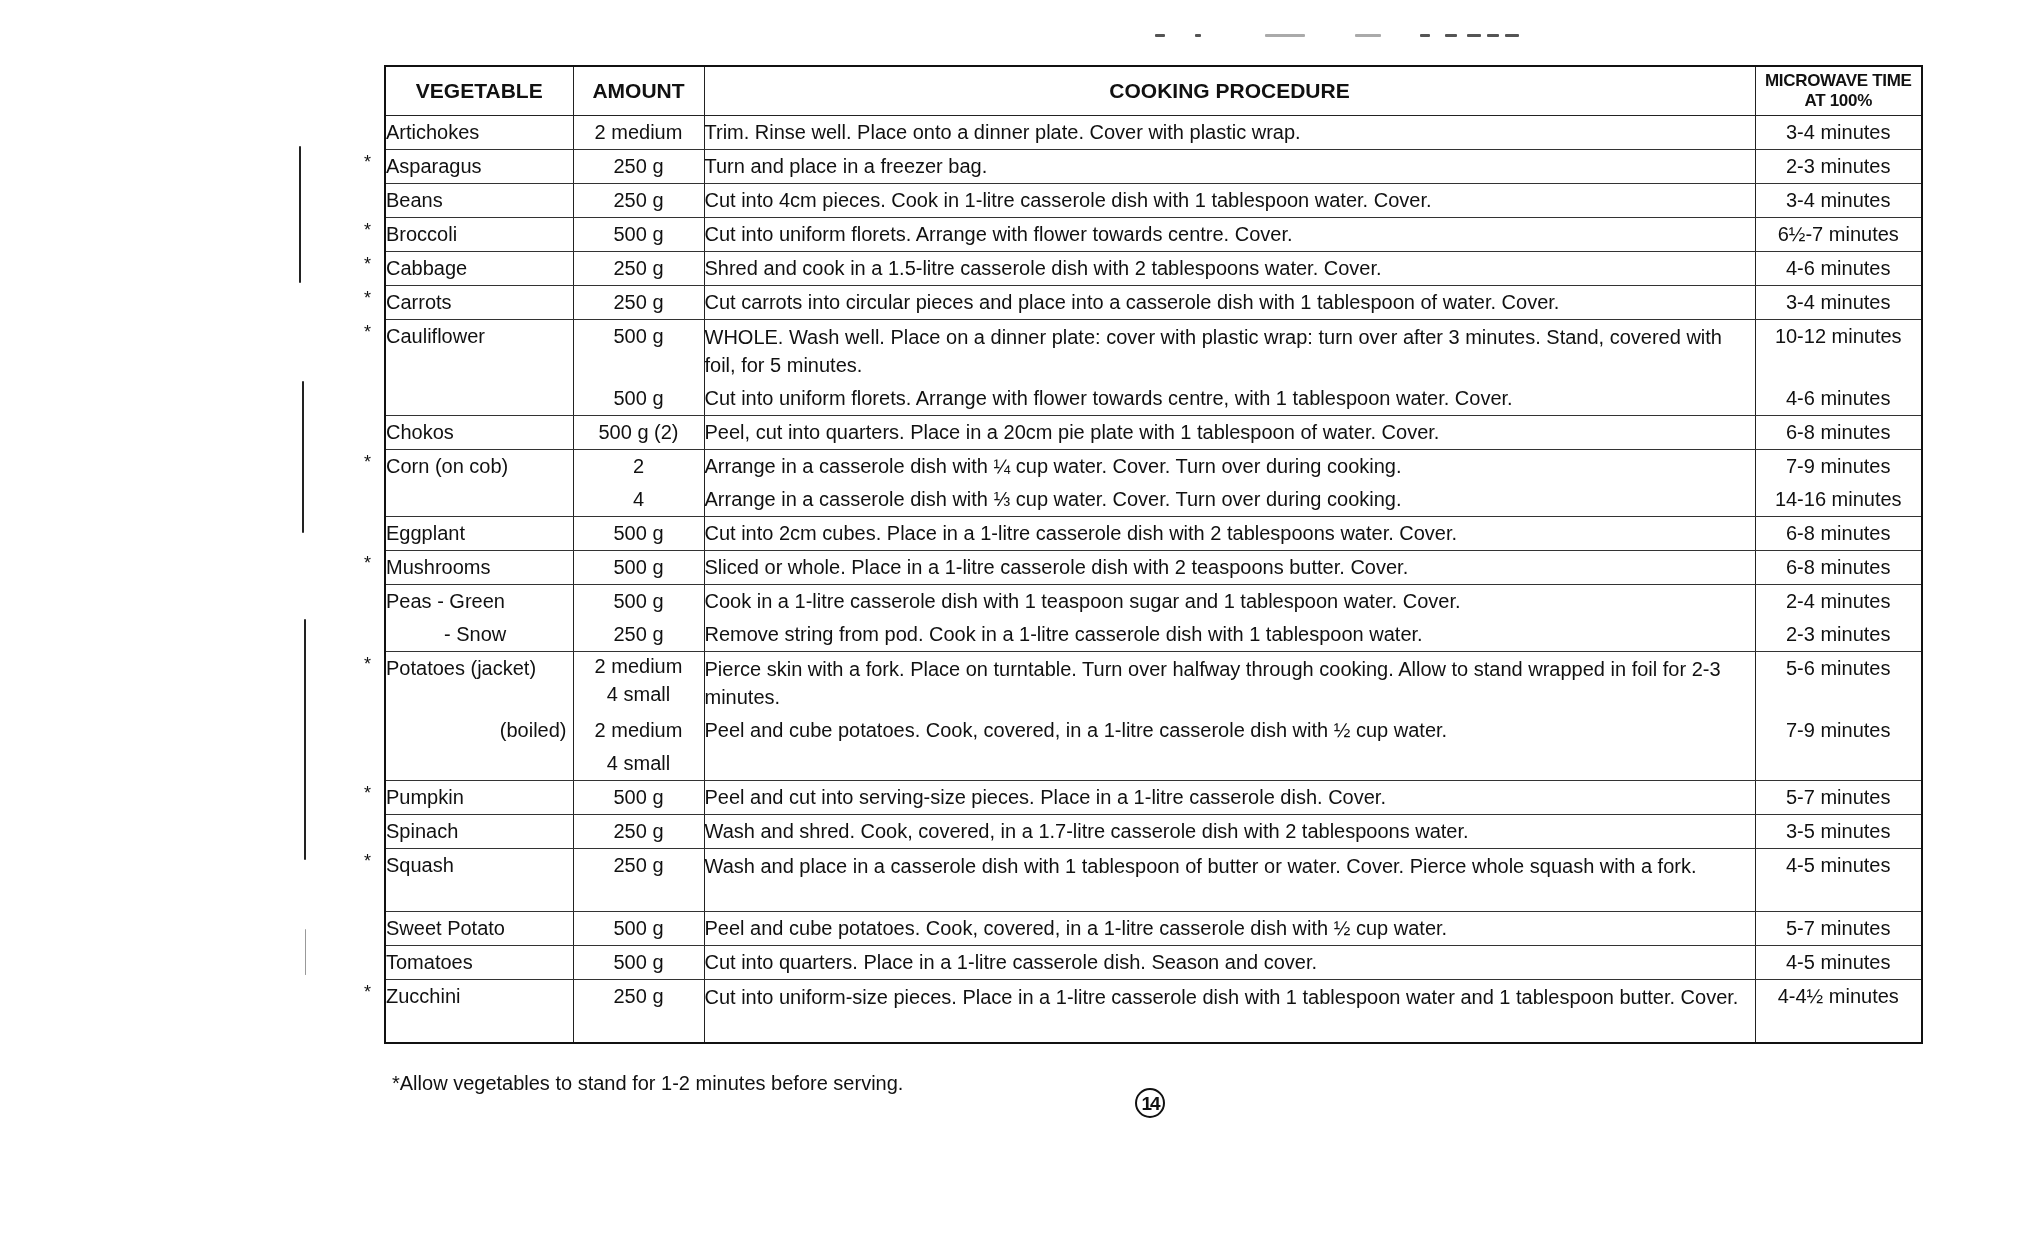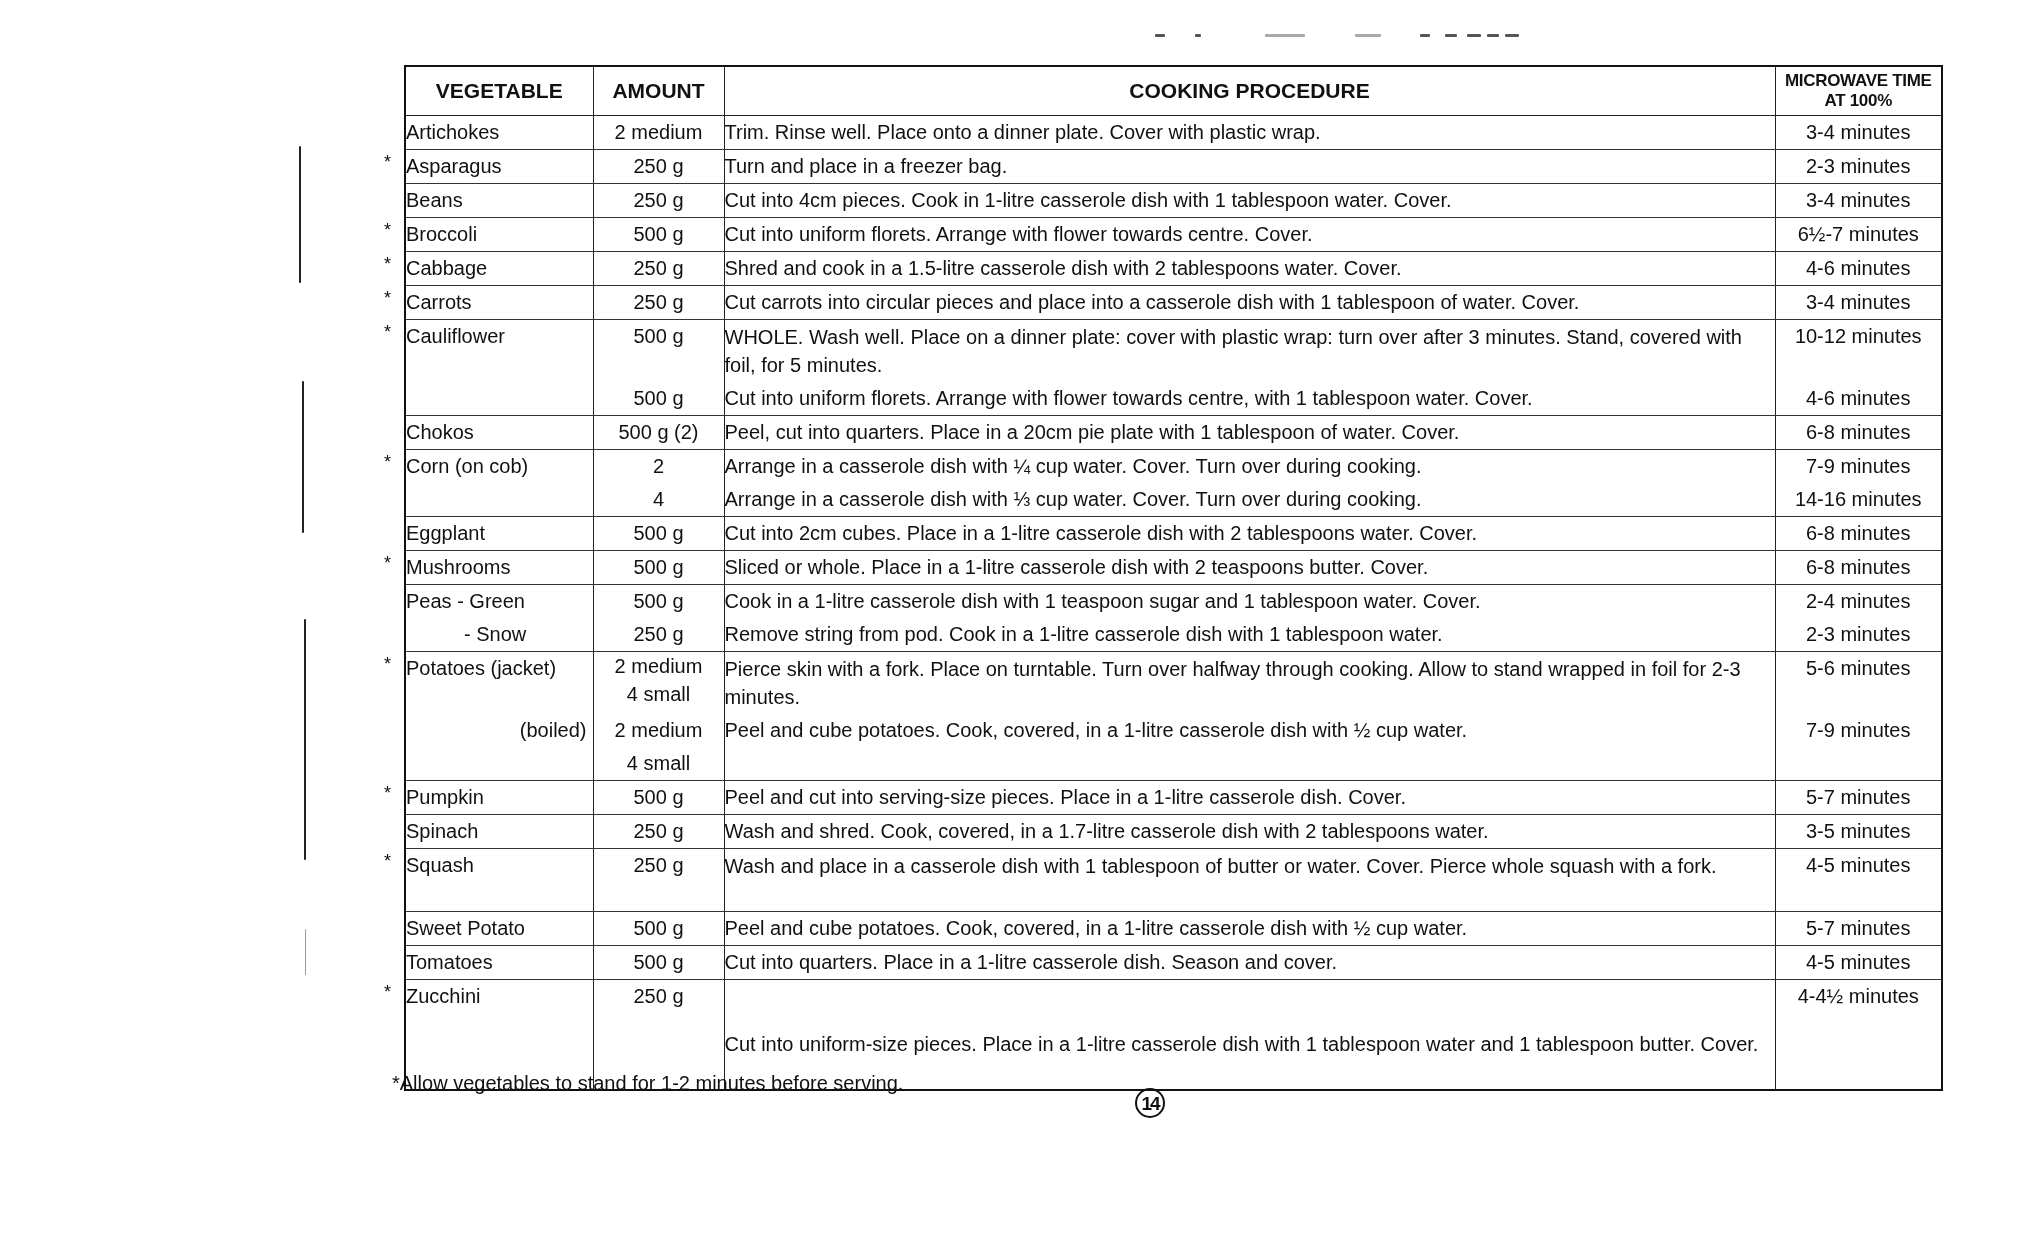--- a/index.html
+++ b/index.html
@@ -9,7 +9,7 @@
   .scan-noise span { position: absolute; top: 0; height: 3px; background: #555; border-radius: 1px; }
   .binding-mark { position: absolute; width: 2px; background: #222; border-radius: 1px; }
 
-  table.veg { position: absolute; left: 404px; top: 65px; border-collapse: collapse;
+  table.veg { position: absolute; left: 384px; top: 65px; border-collapse: collapse;
               border: 2px solid #111; table-layout: fixed; }
   table.veg col.c1 { width: 188px; }
   table.veg col.c2 { width: 131px; }

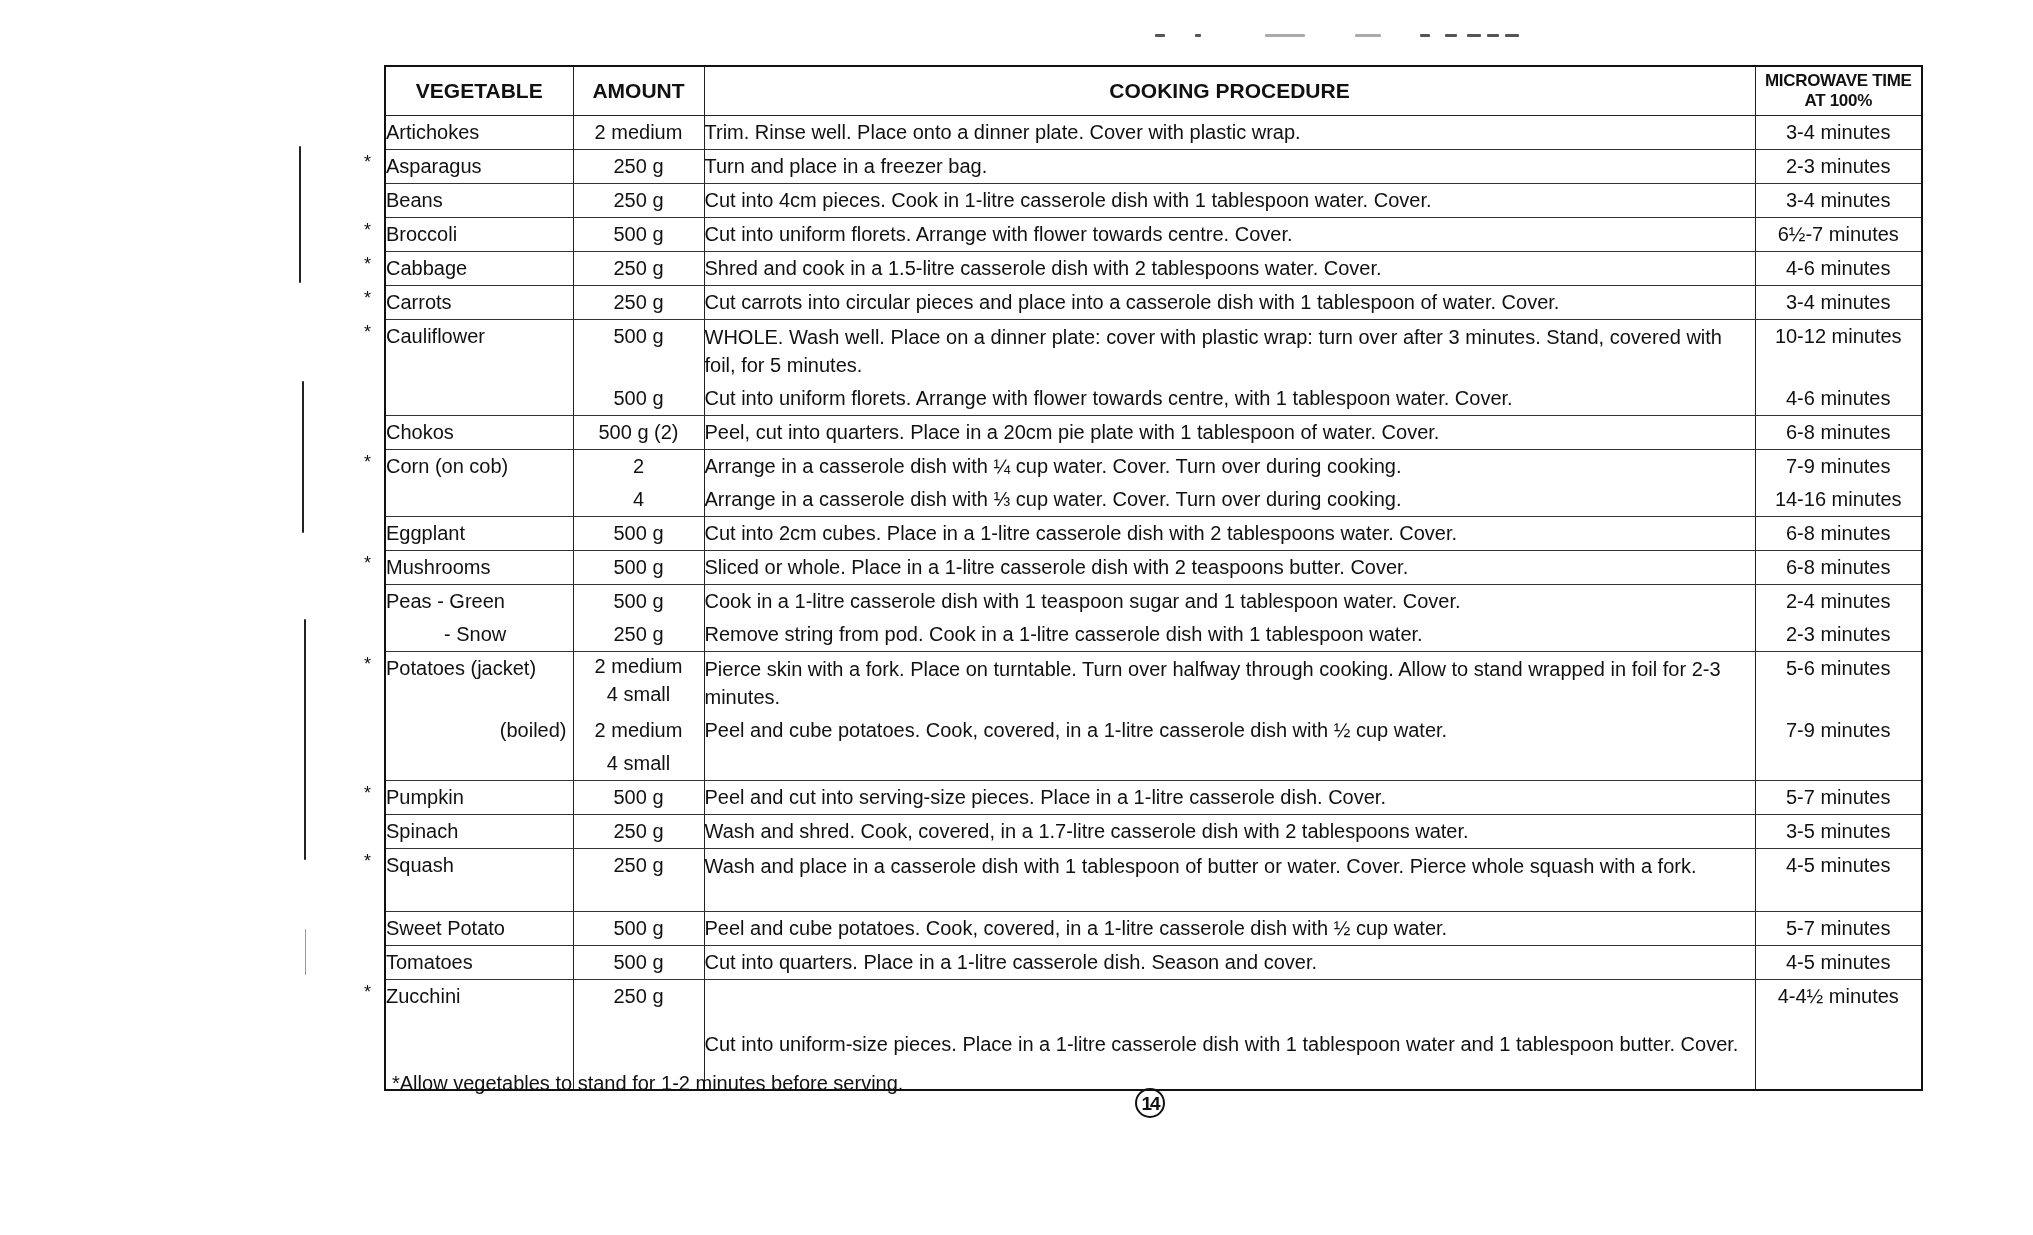--- a/index.html
+++ b/index.html
@@ -365,7 +365,7 @@
           <div class="line" style="height: 62px;">250 g</div>
         </td>
         <td class="proc">
-          <div class="wrap" style="min-height: 59px; margin-top: 47px;">Cut into uniform-size pieces. Place in a 1-litre casserole dish with 1 tablespoon water and 1 tablespoon butter. Cover.</div>
+          <div class="wrap" style="min-height: 59px;">Cut into uniform-size pieces. Place in a 1-litre casserole dish with 1 tablespoon water and 1 tablespoon butter. Cover.</div>
         </td>
         <td class="time">
           <div class="line" style="height: 62px;">4-4½ minutes</div>

